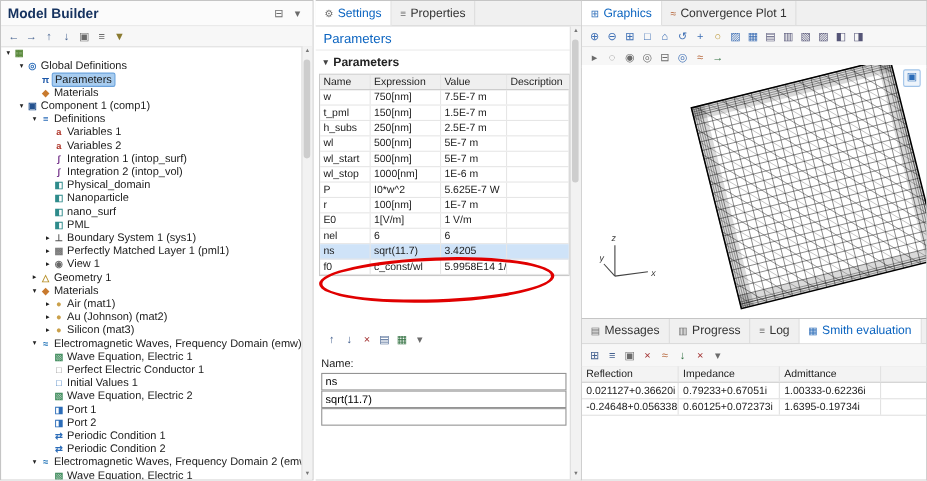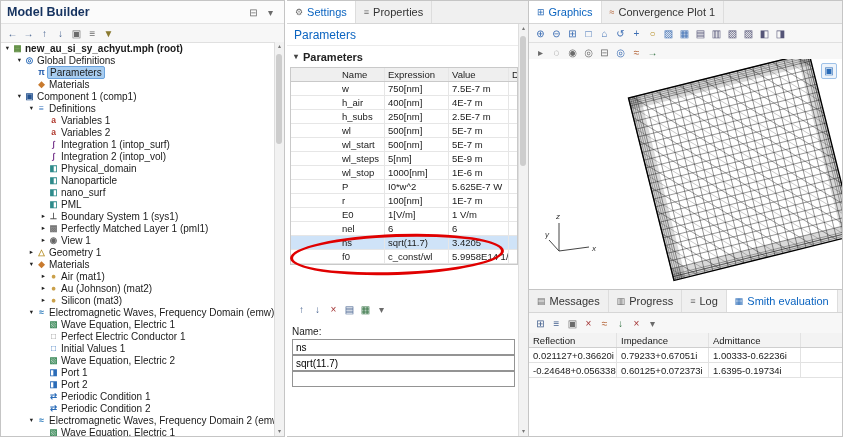--- a/index.html
+++ b/index.html
@@ -96,7 +96,6 @@
         <div class="tree-row" style="padding-left: 2px;">
           <span class="expander">▾</span>
           <span class="ticon" style="color: rgb(90, 138, 60);">▦</span>
-          <span class="tlbl" style="font-weight: bold;">new_au_si_sy_achyut.mph (root)</span>
         </div>
         <div class="tree-row" style="padding-left: 14px;">
           <span class="expander">▾</span>

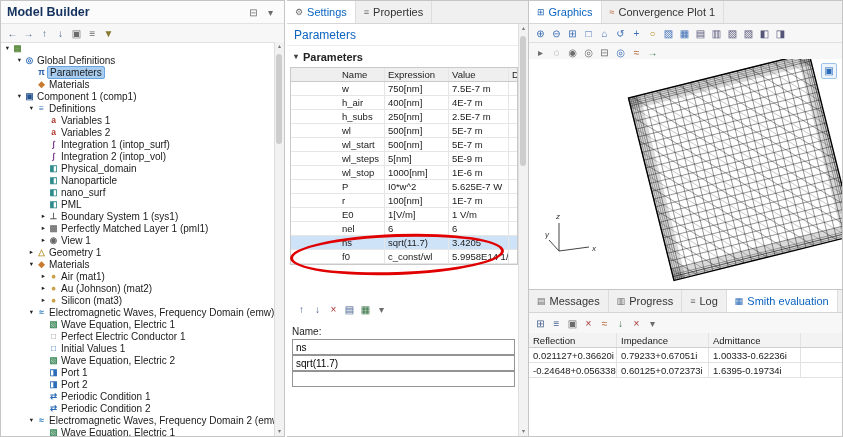--- a/index.html
+++ b/index.html
@@ -47,7 +47,7 @@
   .trow.hdr{background:#efefef;border-bottom:1px solid #c9c9c9;color:#222;}
   .trow.sel{background:#cfe3f8;}
   .tcell{box-sizing:border-box;padding:0 3px;border-right:1px solid #e6e6e6;overflow:hidden;white-space:nowrap;display:flex;align-items:center;}
-  .c0{width:46px;flex:0 0 46px;margin-left:48px;} .c1{width:64px;flex:0 0 64px;} .c2{width:60px;flex:0 0 60px;} .c3{flex:1;border-right:none;}
+  .c0{width:46px;flex:0 0 46px;} .c1{width:64px;flex:0 0 64px;} .c2{width:60px;flex:0 0 60px;} .c3{flex:1;border-right:none;}
   .table-toolbar{position:absolute;top:300px;left:3px;right:12px;background:#fff;border-bottom:none;height:16px;}
   .fields{position:absolute;top:320px;left:5px;right:13px;}
   .fields label{display:block;font-size:10px;color:#222;margin:5px 0 2px;}

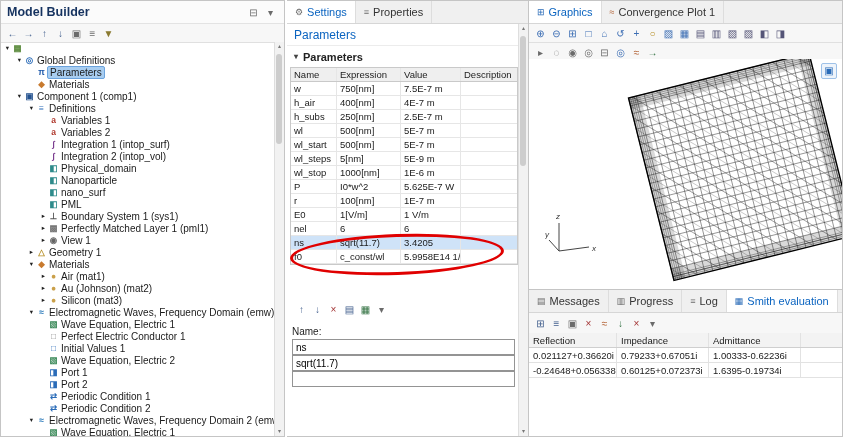--- a/index.html
+++ b/index.html
@@ -292,6 +292,12 @@
           <span class="tcell c0">w</span>
           <span class="tcell c1">750[nm]</span>
           <span class="tcell c2">7.5E-7 m</span>
+          <span class="tcell c3"></span>
+        </div>
+        <div class="trow">
+          <span class="tcell c0">t_pml</span>
+          <span class="tcell c1">150[nm]</span>
+          <span class="tcell c2">1.5E-7 m</span>
           <span class="tcell c3"></span>
         </div>
         <div class="trow">

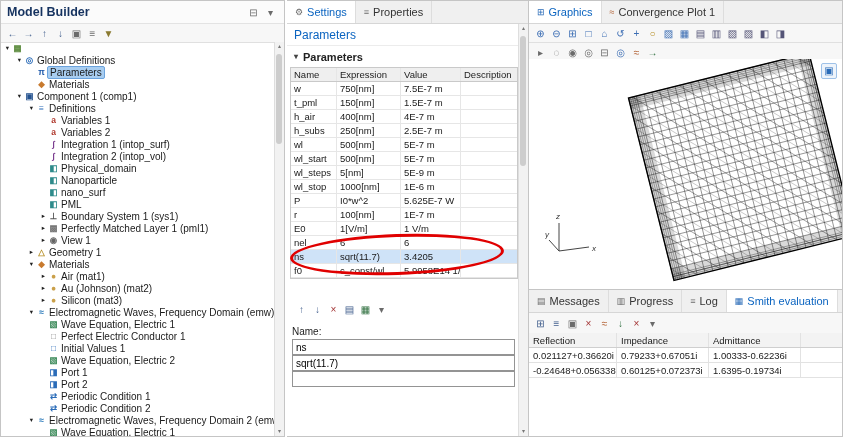--- a/index.html
+++ b/index.html
@@ -298,12 +298,6 @@
           <span class="tcell c0">t_pml</span>
           <span class="tcell c1">150[nm]</span>
           <span class="tcell c2">1.5E-7 m</span>
-          <span class="tcell c3"></span>
-        </div>
-        <div class="trow">
-          <span class="tcell c0">h_air</span>
-          <span class="tcell c1">400[nm]</span>
-          <span class="tcell c2">4E-7 m</span>
           <span class="tcell c3"></span>
         </div>
         <div class="trow">

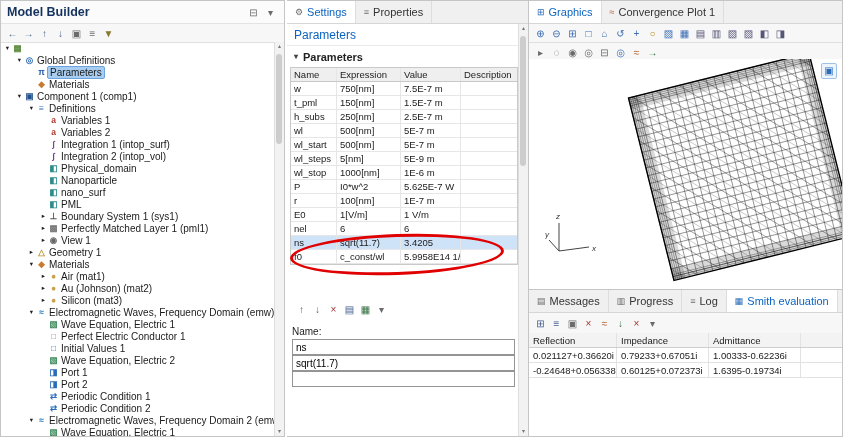--- a/index.html
+++ b/index.html
@@ -316,12 +316,6 @@
           <span class="tcell c0">wl_start</span>
           <span class="tcell c1">500[nm]</span>
           <span class="tcell c2">5E-7 m</span>
-          <span class="tcell c3"></span>
-        </div>
-        <div class="trow">
-          <span class="tcell c0">wl_steps</span>
-          <span class="tcell c1">5[nm]</span>
-          <span class="tcell c2">5E-9 m</span>
           <span class="tcell c3"></span>
         </div>
         <div class="trow">

